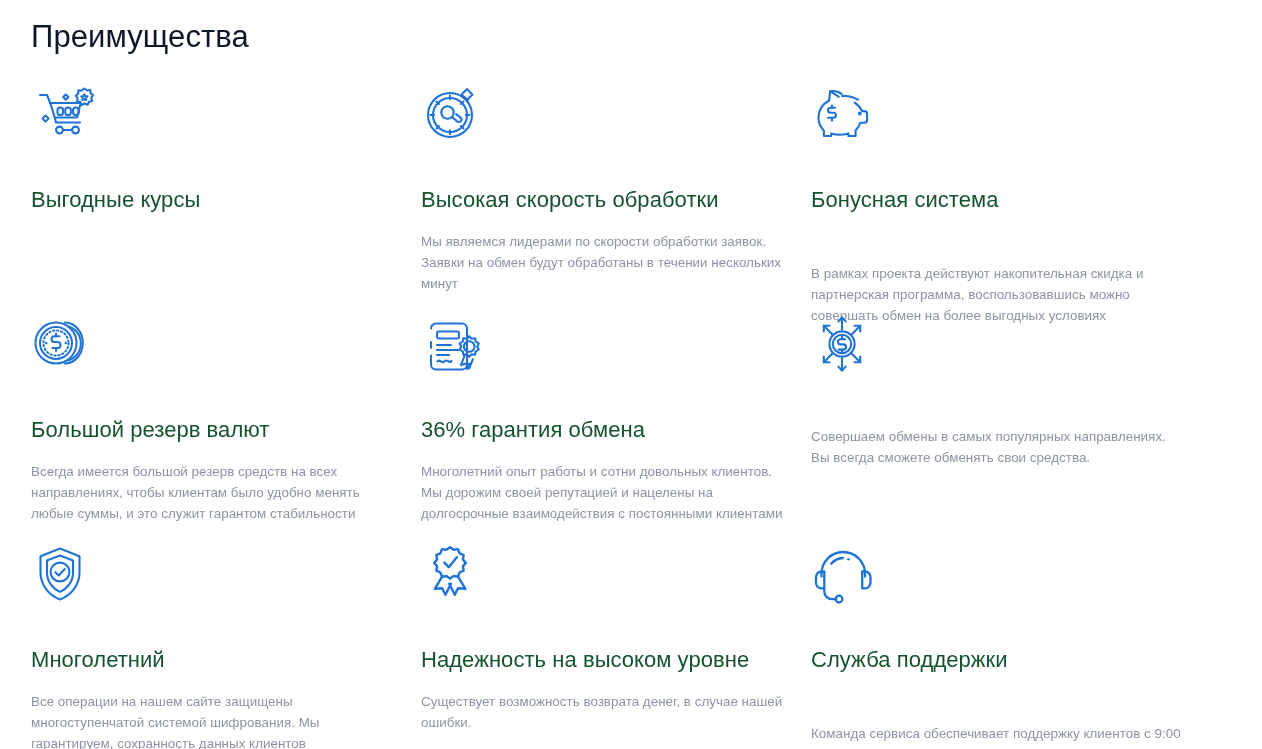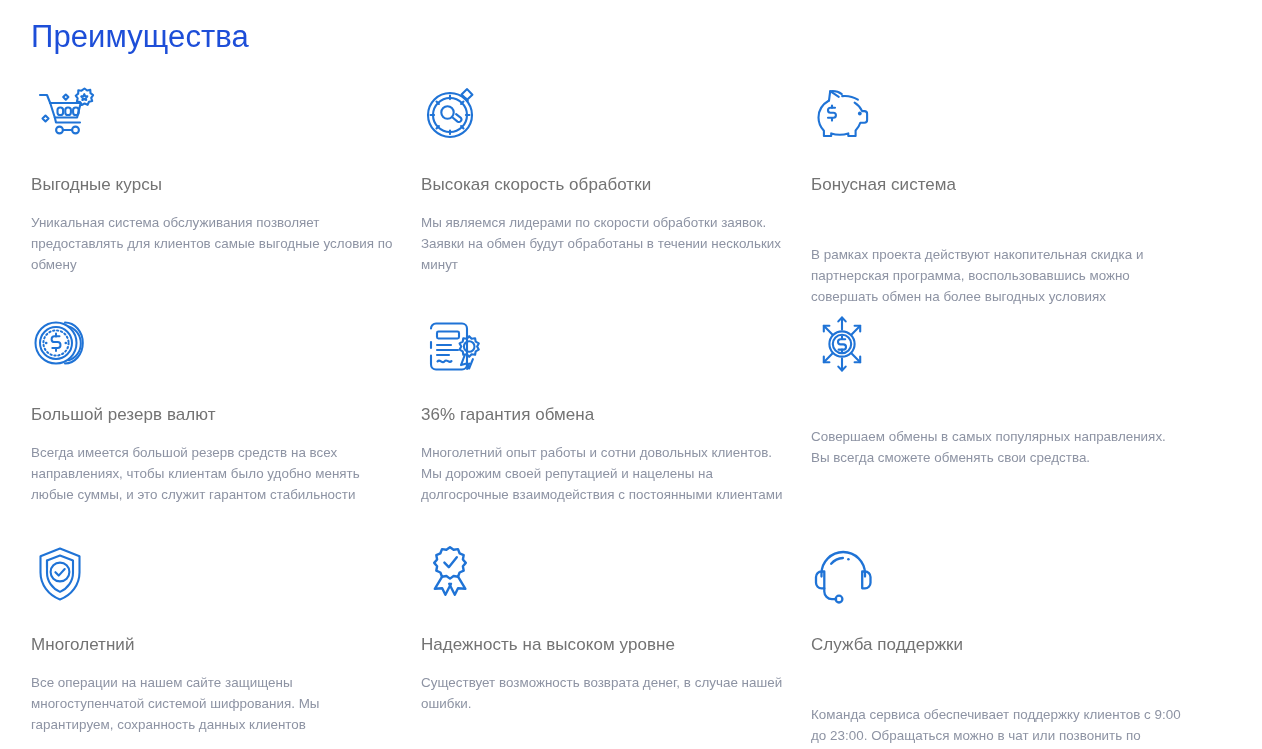--- a/index.html
+++ b/index.html
@@ -24,7 +24,7 @@
     font-size: 31px;
     font-weight: 400;
     letter-spacing: 0.1px;
-    color: #1d4ed8;
+    color: #0f172a;
     line-height: 1.25;
     white-space: nowrap;
   }

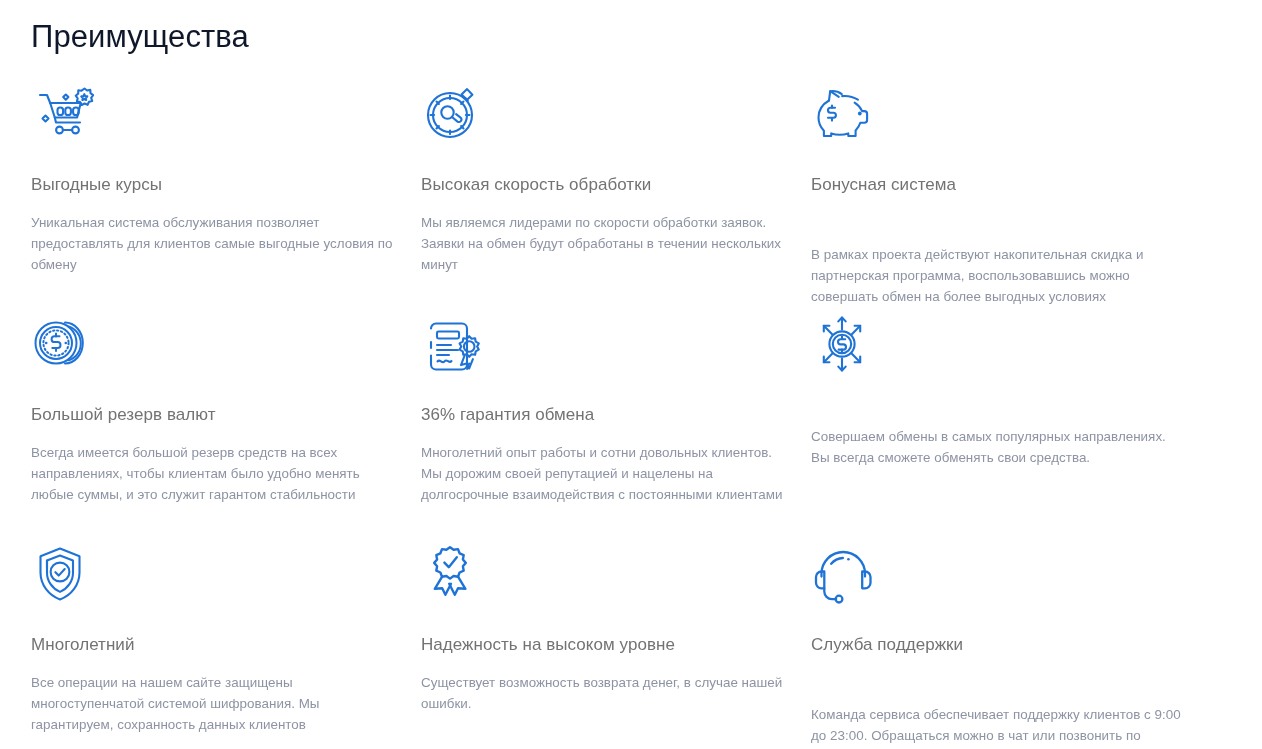--- a/index.html
+++ b/index.html
@@ -51,10 +51,10 @@
   }
   .feature-icon svg { display: block; }
   .feature-title {
-    margin-top: 26px;
-    font-size: 17px;
+    margin-top: 38px;
+    font-size: 22px;
     font-weight: 400;
-    color: #737373;
+    color: #14532d;
     line-height: 1.3;
     letter-spacing: 0.05px;
   }

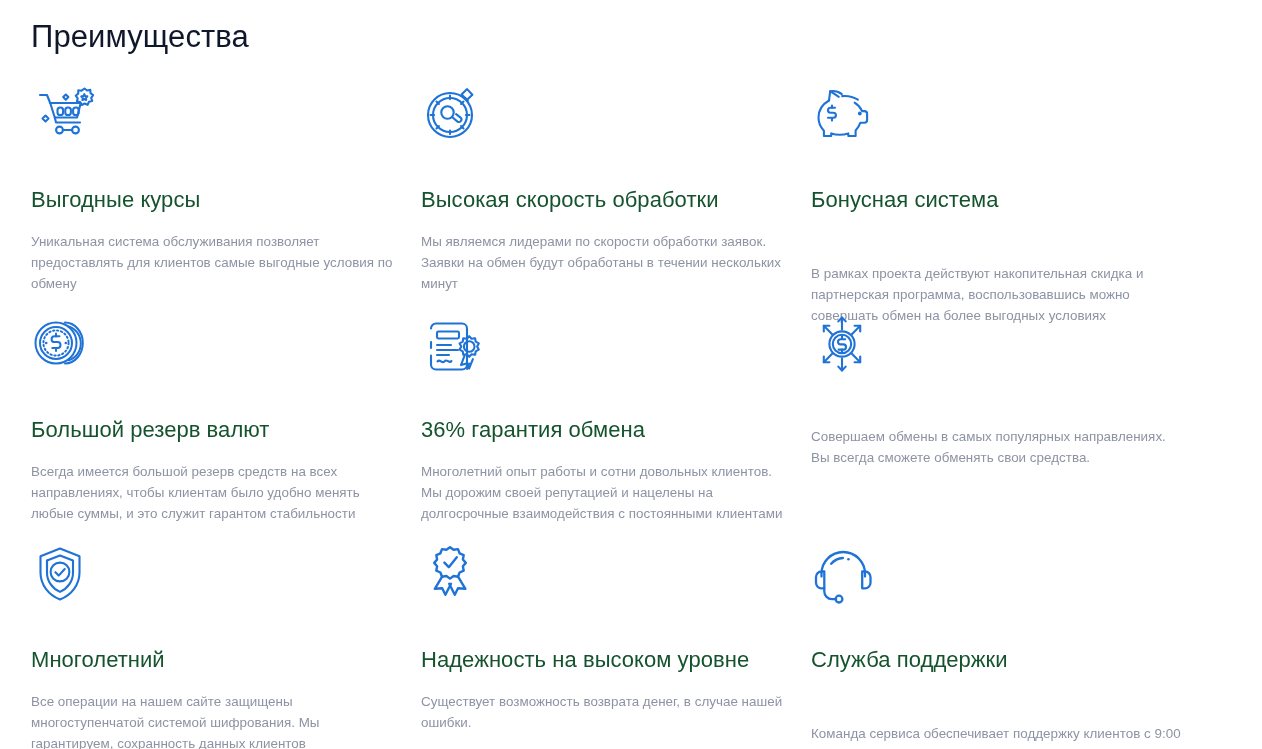--- a/index.html
+++ b/index.html
@@ -99,7 +99,6 @@
         </svg>
       </span>
       <div class="feature-title">Выгодные курсы</div>
-      <div class="feature-desc">Уникальная система обслуживания позволяет предоставлять для клиентов самые выгодные условия по обмену</div>
     </div>
 
     <div class="feature col2">

